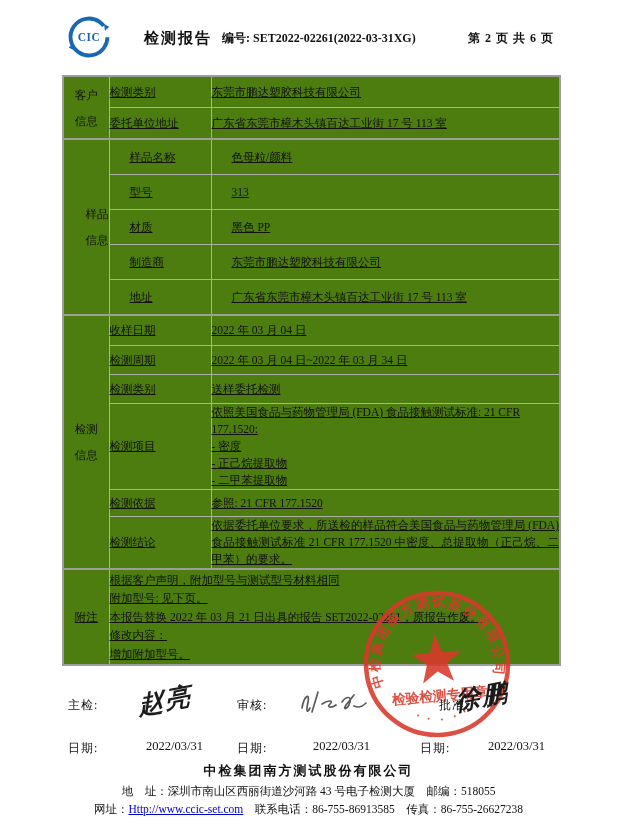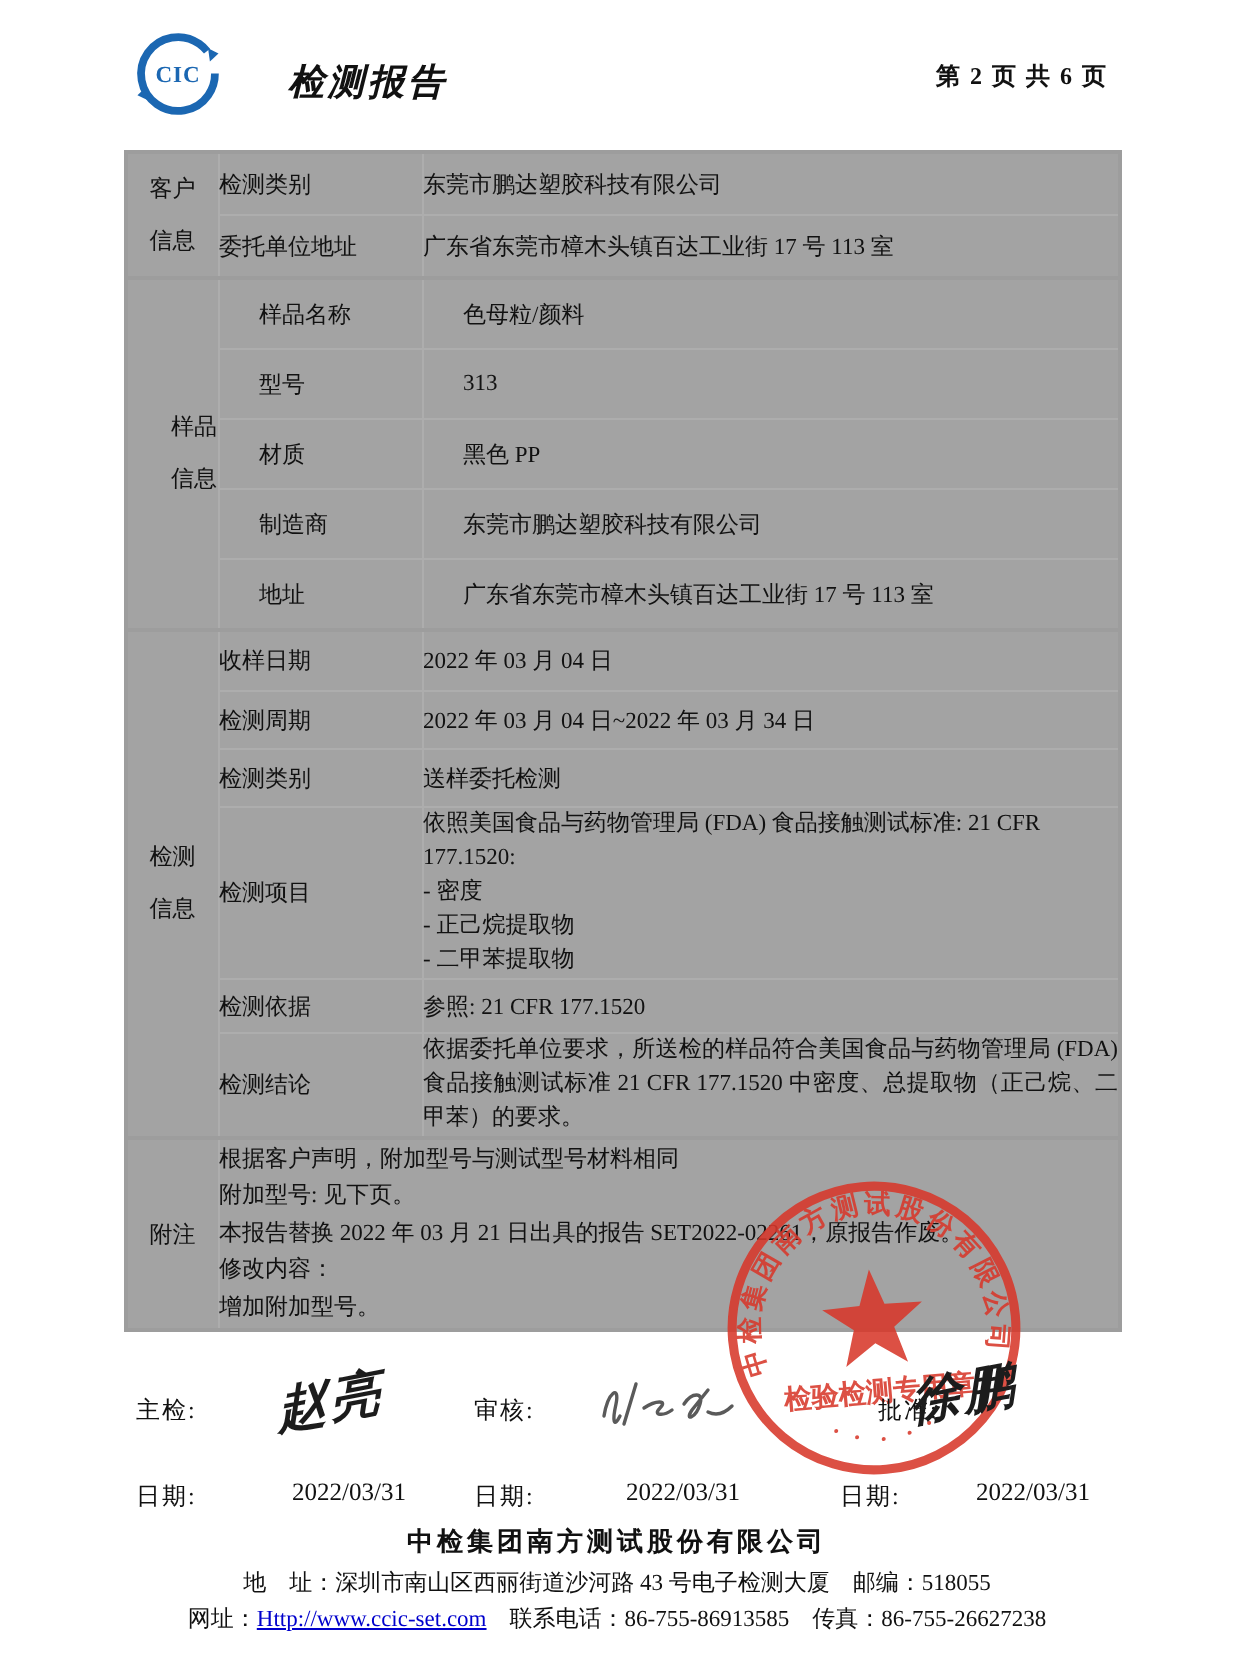--- a/index.html
+++ b/index.html
@@ -9,7 +9,7 @@
   }
   
   .logo{position:absolute;left:61px;top:13px;width:56px;height:48px;}
-  .hdr-title{position:absolute;left:144px;top:29px;font-size:18px;font-weight:bold;letter-spacing:2px;font-style:italic;}
+  .hdr-title{position:absolute;left:144px;top:29px;font-size:15px;font-weight:bold;letter-spacing:2px;}
   .hdr-no{position:absolute;left:222px;top:30px;font-size:12px;font-weight:bold;}
   .hdr-page{position:absolute;left:468px;top:30px;font-size:12px;font-weight:bold;letter-spacing:1px;}
   

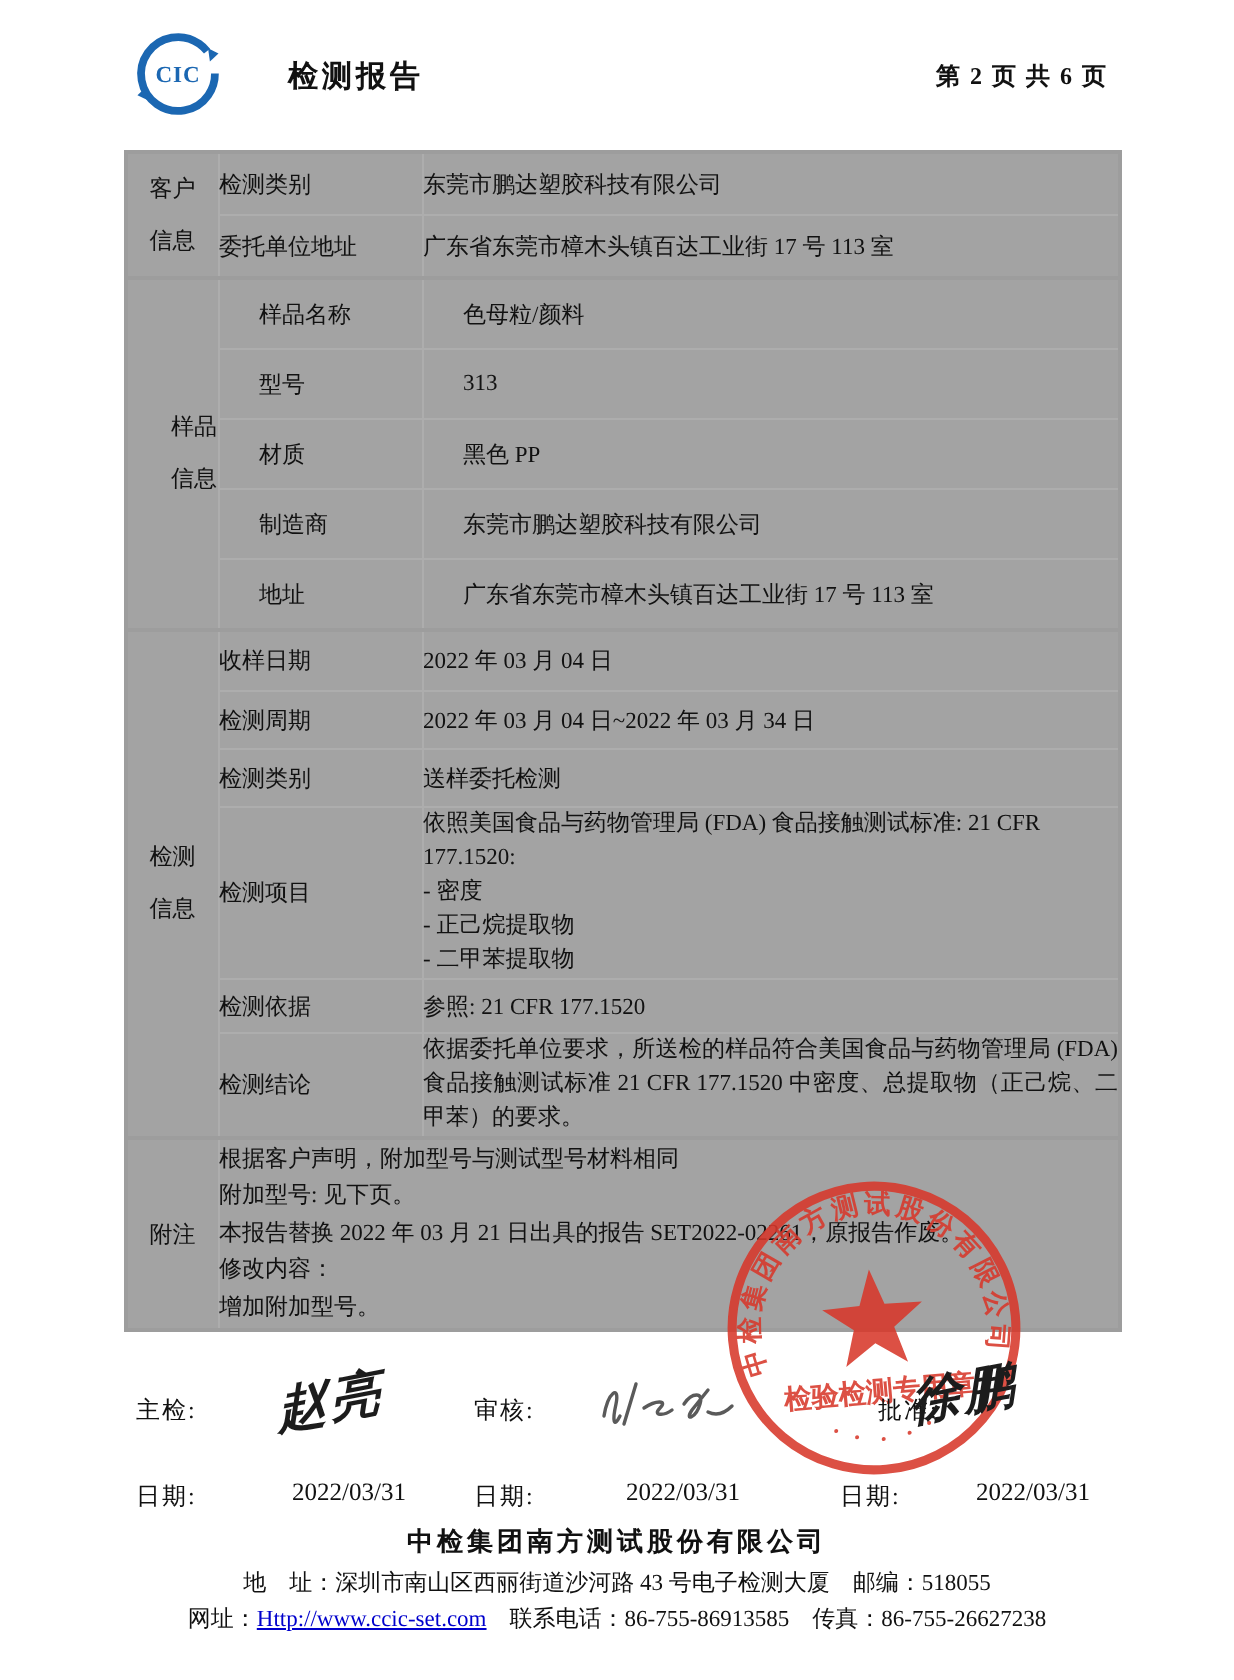--- a/index.html
+++ b/index.html
@@ -59,6 +59,7 @@
     <text x="30" y="30.5" text-anchor="middle" font-size="12.5" font-weight="bold" font-family="Liberation Serif, serif" fill="#1b67b2" letter-spacing="0.5">CIC</text>
   </svg>
   <div class="hdr-title">检测报告</div>
+  <div class="hdr-no">编号: SET2022-02261(2022-03-31XG)</div>
   <div class="hdr-page">第 2 页 共 6 页</div>
 
   <table class="report">

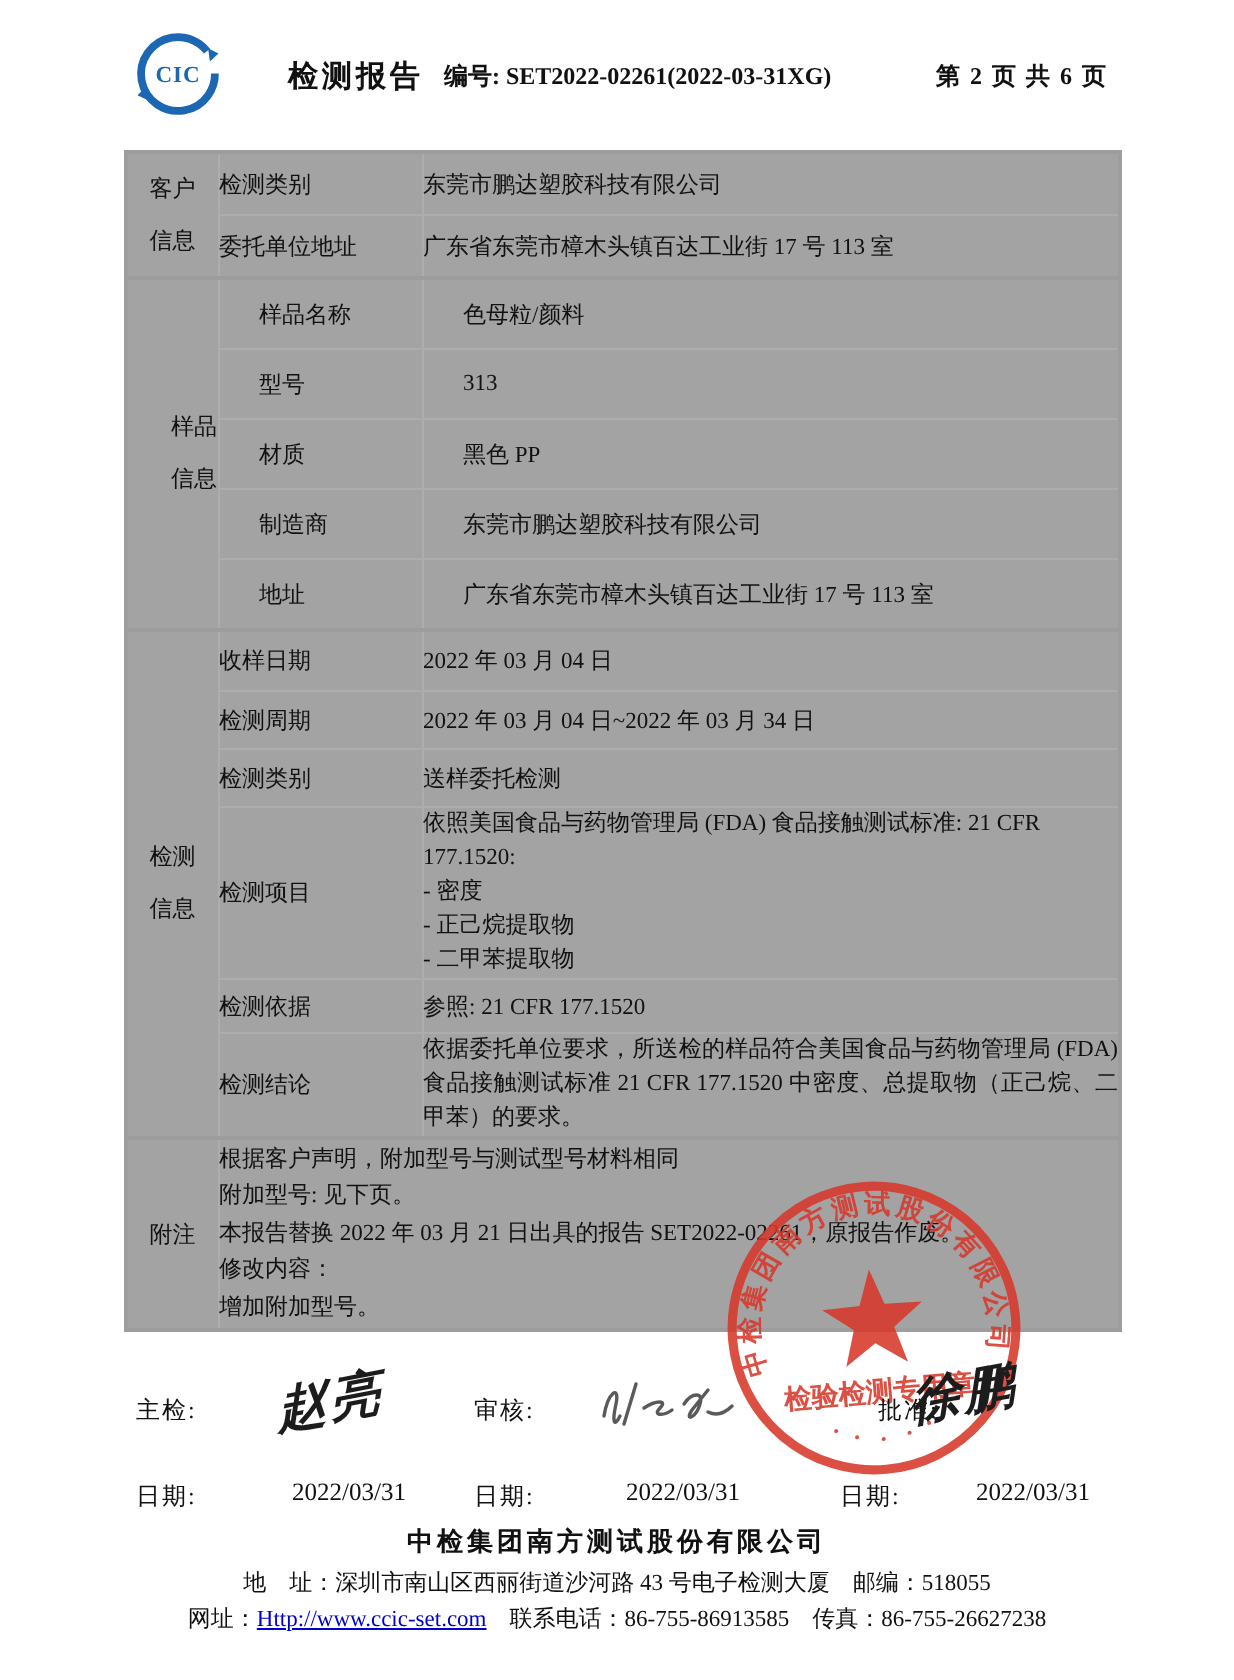--- a/index.html
+++ b/index.html
@@ -19,7 +19,7 @@
     font-size:11.5px;
   }
   table.report{border:2px solid #9d9d9d;}
-  table.report td{border:1px solid #adadad;padding:0;vertical-align:middle;background:#a3a3a3;}
+  table.report td{border:1px solid #adadad;padding:0;vertical-align:middle;background:#4d7c0f;text-decoration:underline;}
   tr.sec-start td{border-top:2px solid #9d9d9d;}
   td.sec{text-align:center;}
   td.sec .vlabel{display:inline-block;width:26px;line-height:26px;word-break:break-all;text-align:center;}

